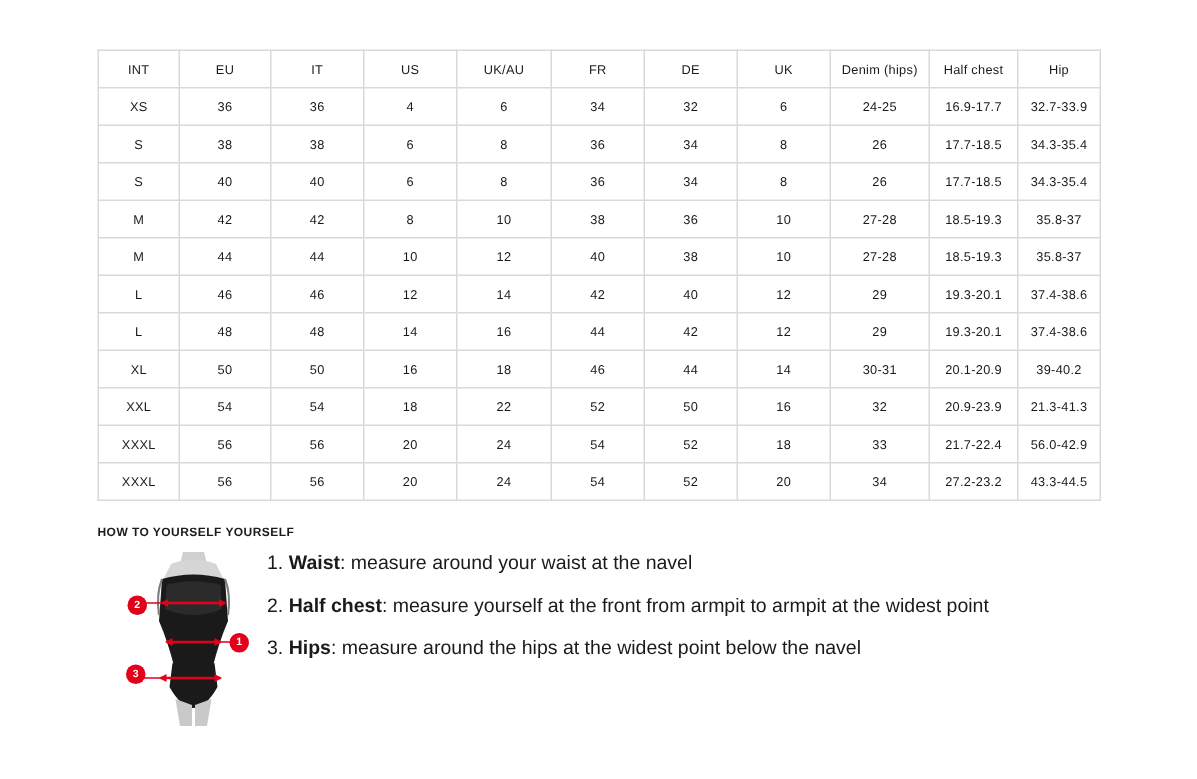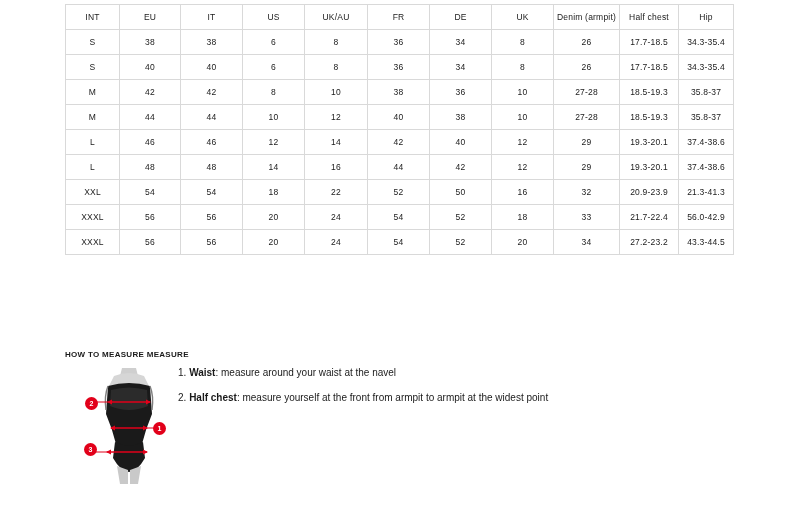--- a/index.html
+++ b/index.html
@@ -25,7 +25,7 @@
   .size-table-wrap {
     position: absolute;
     left: 65px;
-    top: 4px;
+    top: 33px;
     width: 668px;
   }
   table.size-table {

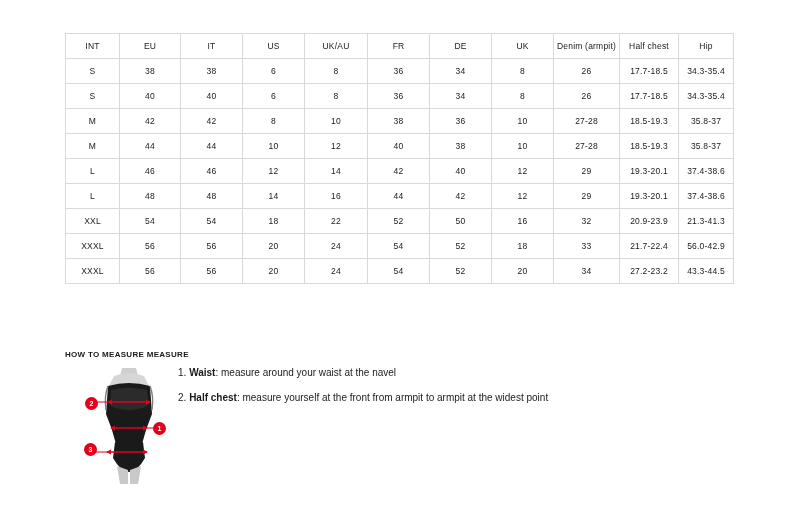--- a/index.html
+++ b/index.html
@@ -143,7 +143,7 @@
           <th>FR</th>
           <th>DE</th>
           <th>UK</th>
-          <th>Denim (armpit)</th>
+          <th>Denim (hips)</th>
           <th>Half chest</th>
           <th>Hip</th>
         </tr>

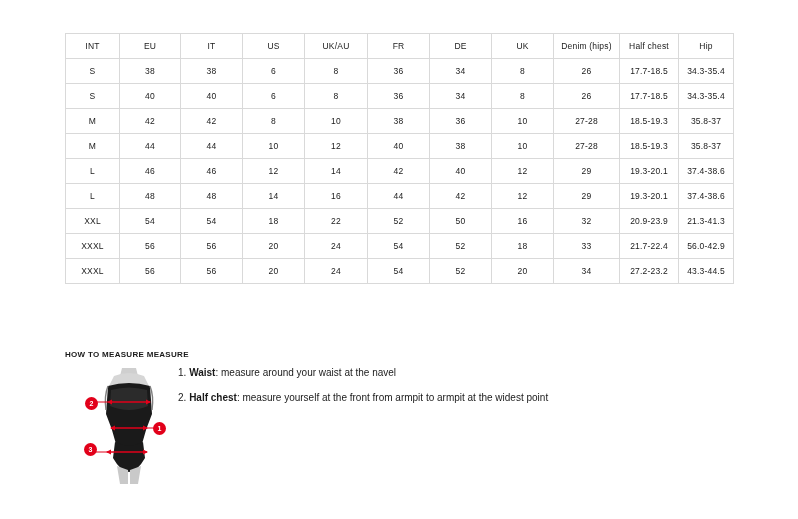--- a/index.html
+++ b/index.html
@@ -150,6 +150,19 @@
       </thead>
       <tbody>
         <tr>
+          <td>XS</td>
+          <td>36</td>
+          <td>36</td>
+          <td>4</td>
+          <td>6</td>
+          <td>34</td>
+          <td>32</td>
+          <td>6</td>
+          <td>24-25</td>
+          <td>16.9-17.7</td>
+          <td>32.7-33.9</td>
+        </tr>
+        <tr>
           <td>S</td>
           <td>38</td>
           <td>38</td>

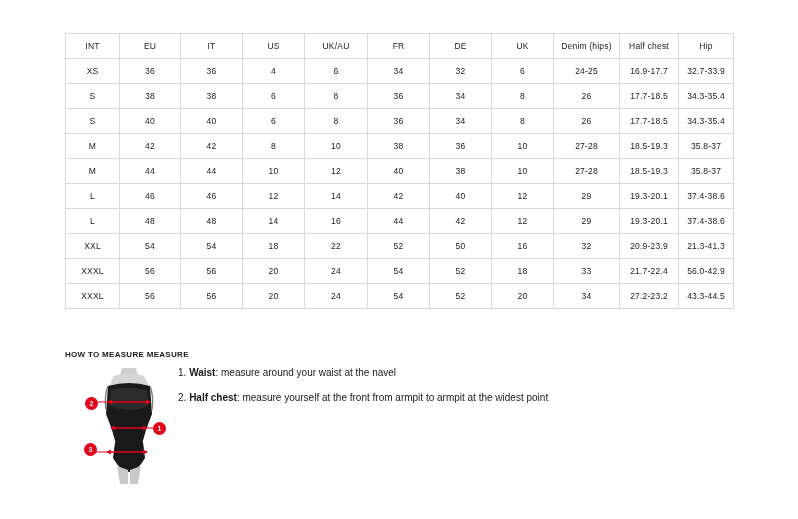--- a/index.html
+++ b/index.html
@@ -241,6 +241,19 @@
           <td>37.4-38.6</td>
         </tr>
         <tr>
+          <td>XL</td>
+          <td>50</td>
+          <td>50</td>
+          <td>16</td>
+          <td>18</td>
+          <td>46</td>
+          <td>44</td>
+          <td>14</td>
+          <td>30-31</td>
+          <td>20.1-20.9</td>
+          <td>39-40.2</td>
+        </tr>
+        <tr>
           <td>XXL</td>
           <td>54</td>
           <td>54</td>

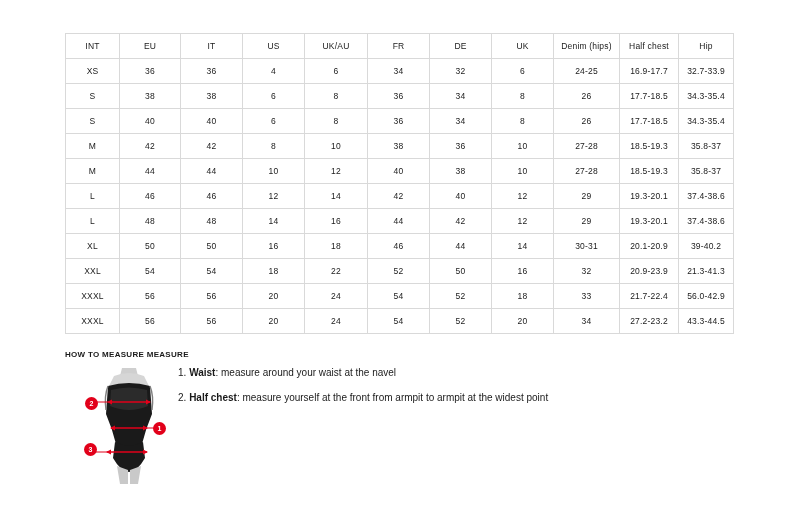--- a/index.html
+++ b/index.html
@@ -296,7 +296,7 @@
     </table>
   </div>
 
-  <div class="measure-title">HOW TO MEASURE MEASURE</div>
+  <div class="measure-title">HOW TO YOURSELF YOURSELF</div>
 
   <div class="measure-list">
     <div class="measure-item">

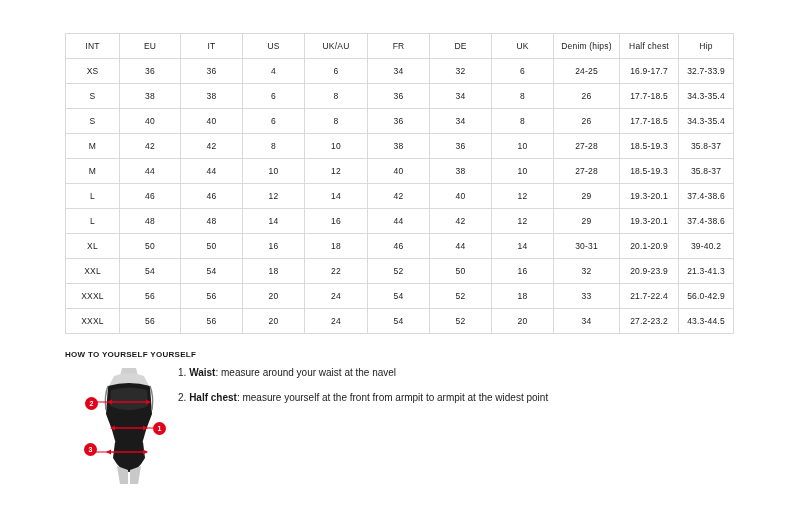--- a/index.html
+++ b/index.html
@@ -79,7 +79,7 @@
     width: 420px;
   }
   .measure-item {
-    font-size: 10px;
+    font-size: 13px;
     line-height: 1.2;
     color: #1a1a1a;
     margin-bottom: 13px;

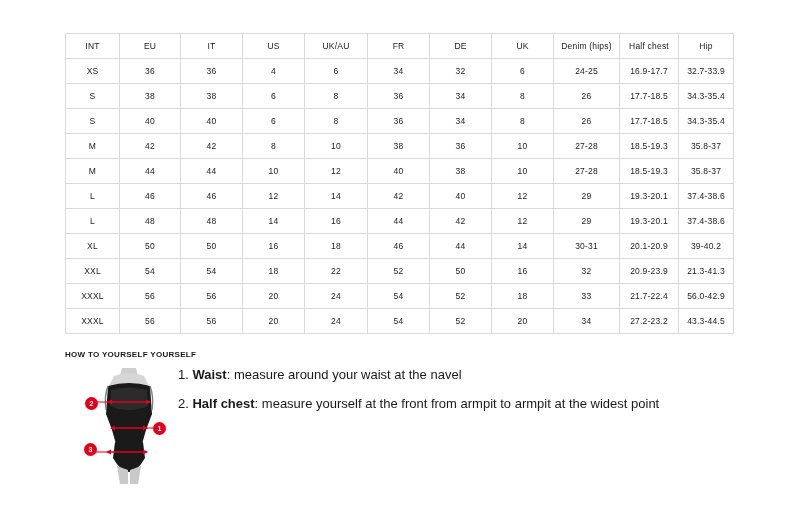--- a/index.html
+++ b/index.html
@@ -307,6 +307,10 @@
       <span>2.</span>
       <b>Half chest</b><span>: measure yourself at the front from armpit to armpit at the widest point</span>
     </div>
+    <div class="measure-item">
+      <span>3.</span>
+      <b>Hips</b><span>: measure around the hips at the widest point below the navel</span>
+    </div>
   </div>
 
   <div class="figure">

